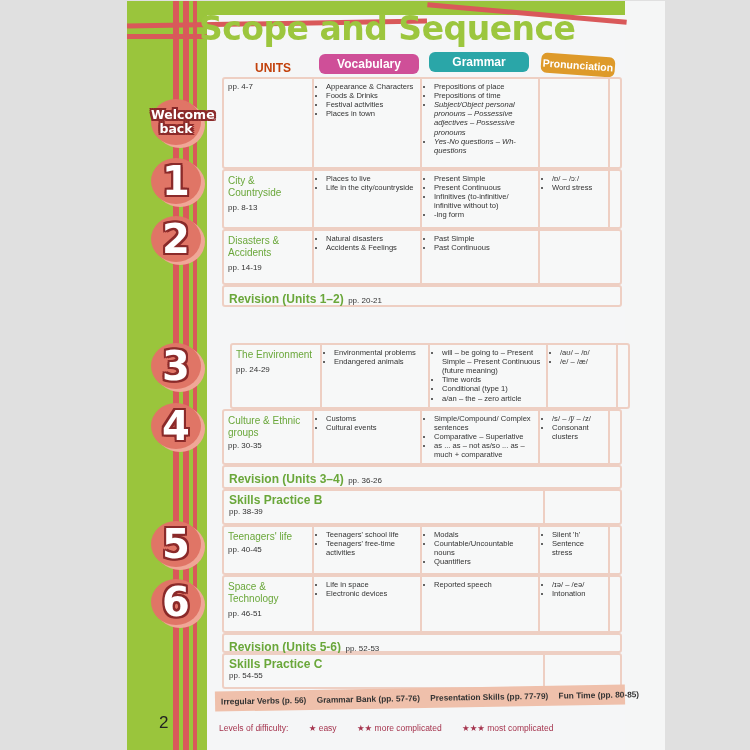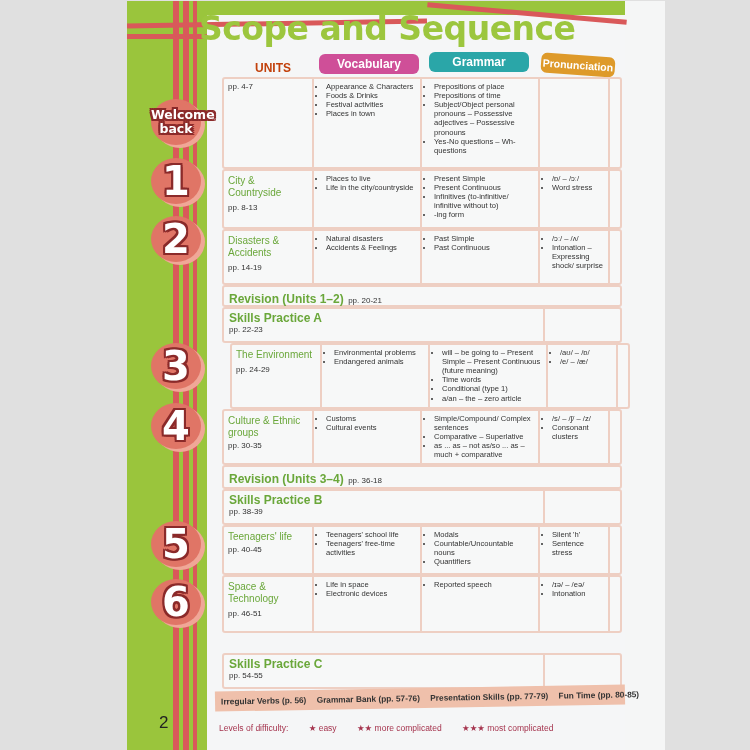--- a/index.html
+++ b/index.html
@@ -27,7 +27,7 @@
   .upages { color:#333; font-size:8px; margin-top:4px; }
   ul { margin:0; padding:0 0 0 8px; }
   li { margin:0; padding:0; }
-  li.it { }
+  li.it { font-style:italic; }
   .band { position:absolute; left:95px; width:400px; border:2px solid #eecfc3; border-radius:3px; background:#f7f8f8; box-sizing:border-box; padding:2px 5px; }
   .band-title { color:#6aa73a; font-size:12px; font-weight:bold; }
   .band-pp { color:#333; font-size:8px; }

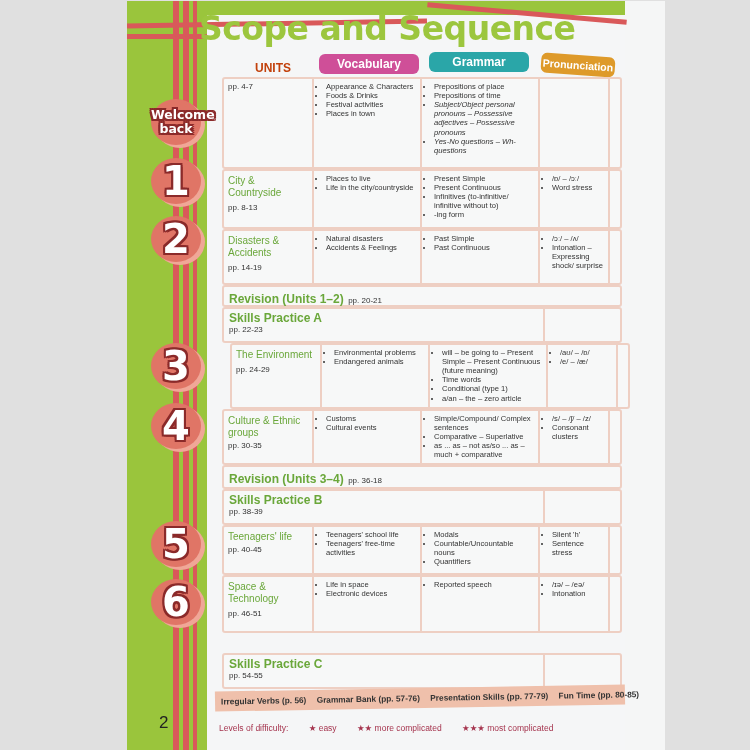--- a/index.html
+++ b/index.html
@@ -155,12 +155,6 @@
         <li>Past Continuous</li>
       </ul>
     </div>
-    <div class="cell c-pron">
-      <ul>
-        <li>/ɔː/ – /ʌ/</li>
-        <li>Intonation – Expressing shock/ surprise</li>
-      </ul>
-    </div>
     <div class="cell c-extra"></div>
   </div>
 

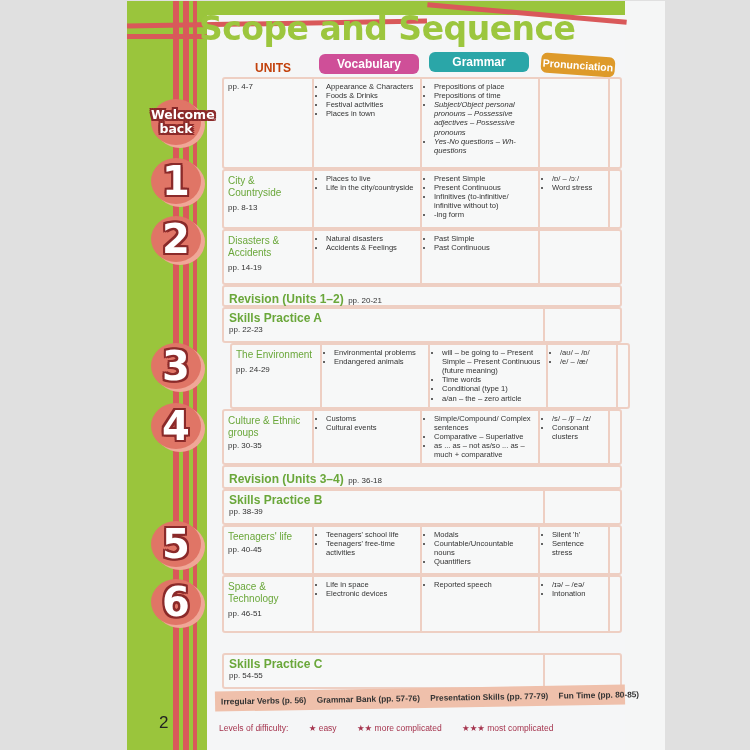--- a/index.html
+++ b/index.html
@@ -163,11 +163,6 @@
     <span class="band-pp">pp. 20-21</span>
   </div>
 
-  <div class="band" style="top:306px;height:36px;">
-    <div class="band-title">Skills Practice A</div>
-    <div class="band-pp">pp. 22-23</div>
-    <div class="rcol"></div>
-  </div>
 
   <div class="row" style="top:342px;height:66px;margin-left:8px;">
     <div class="cell c-unit">

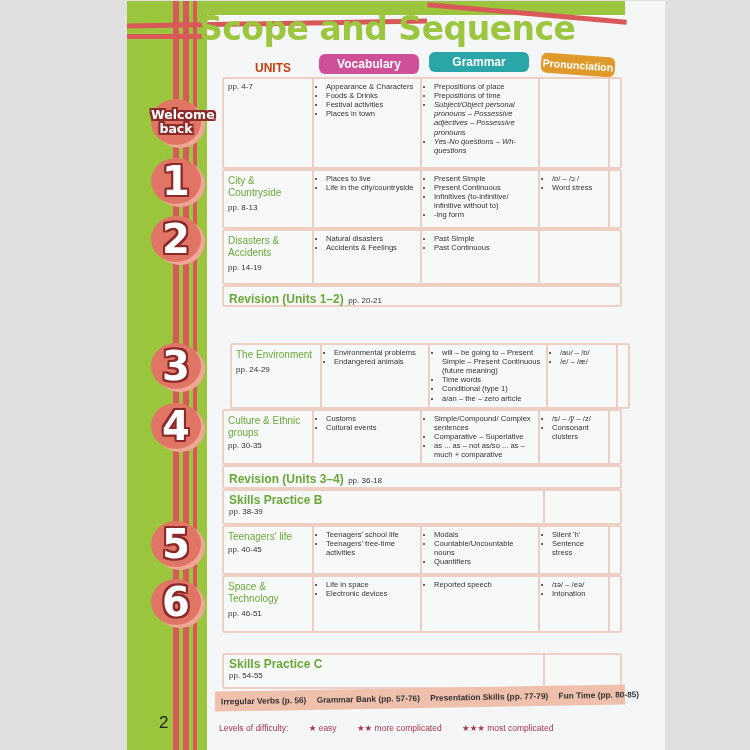--- a/index.html
+++ b/index.html
@@ -221,7 +221,7 @@
 
   <div class="band" style="top:464px;height:24px;">
     <span class="band-title">Revision (Units 3–4)</span>
-    <span class="band-pp">pp. 36-18</span>
+    <span class="band-pp">pp. 36-26</span>
   </div>
 
   <div class="band" style="top:488px;height:36px;">

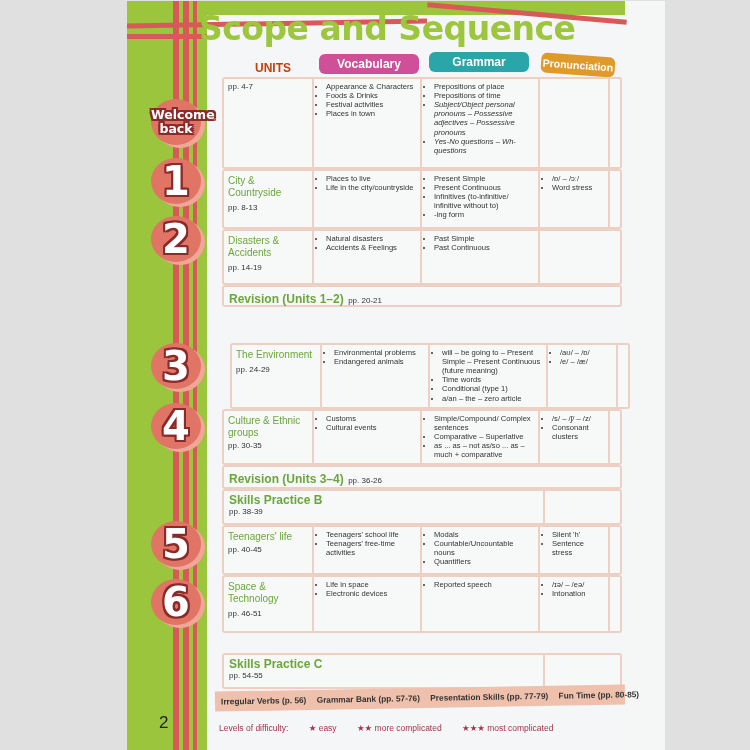--- a/index.html
+++ b/index.html
@@ -282,6 +282,10 @@
     <div class="cell c-extra"></div>
   </div>
 
+  <div class="band" style="top:632px;height:20px;">
+    <span class="band-title">Revision (Units 5-6)</span>
+    <span class="band-pp">pp. 52-53</span>
+  </div>
 
   <div class="band" style="top:652px;height:36px;">
     <div class="band-title">Skills Practice C</div>

